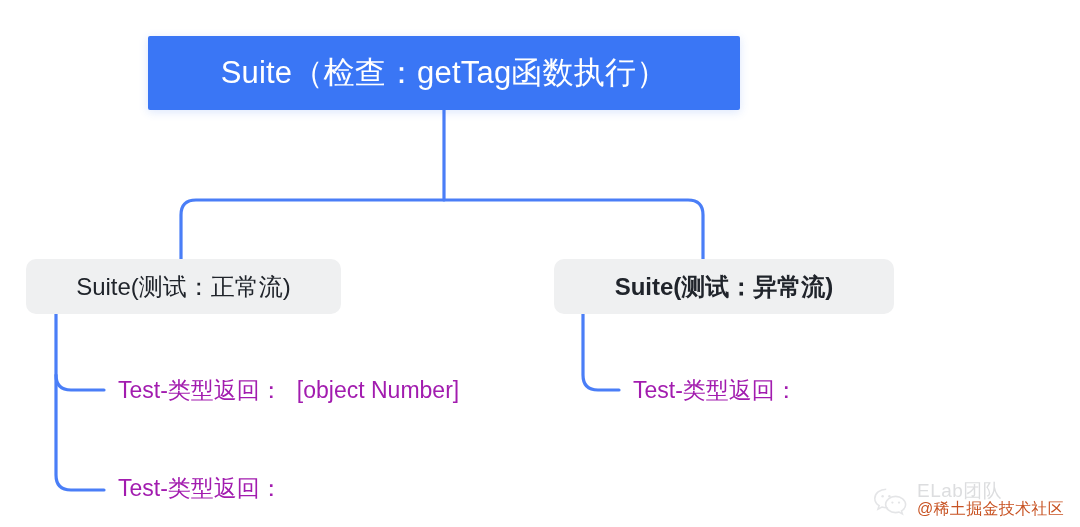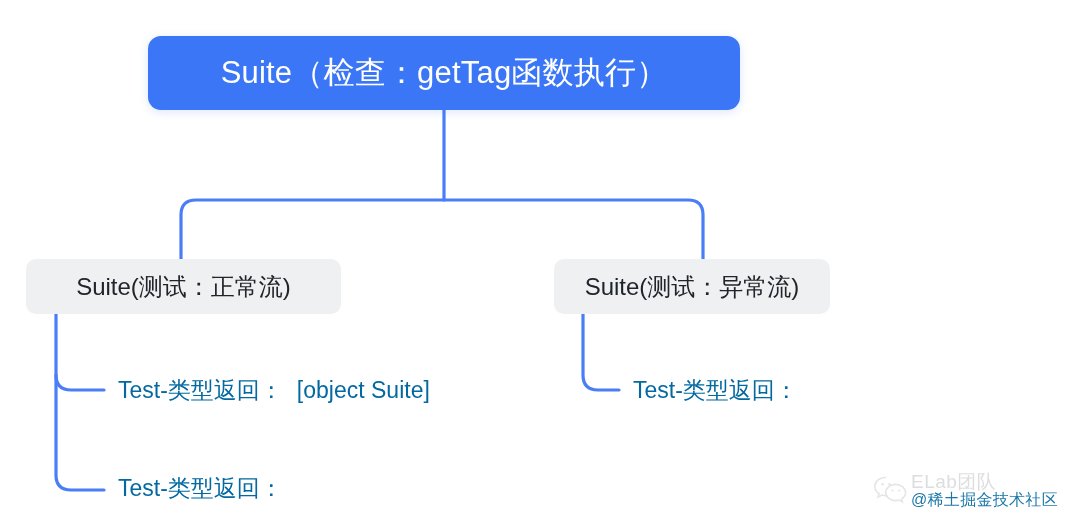--- a/index.html
+++ b/index.html
@@ -43,7 +43,7 @@
     width: 592px;
     height: 74px;
     background: #3a76f5;
-    border-radius: 13px;
+    border-radius: 2px;
     color: #ffffff;
     font-size: 31px;
     letter-spacing: 0.2px;

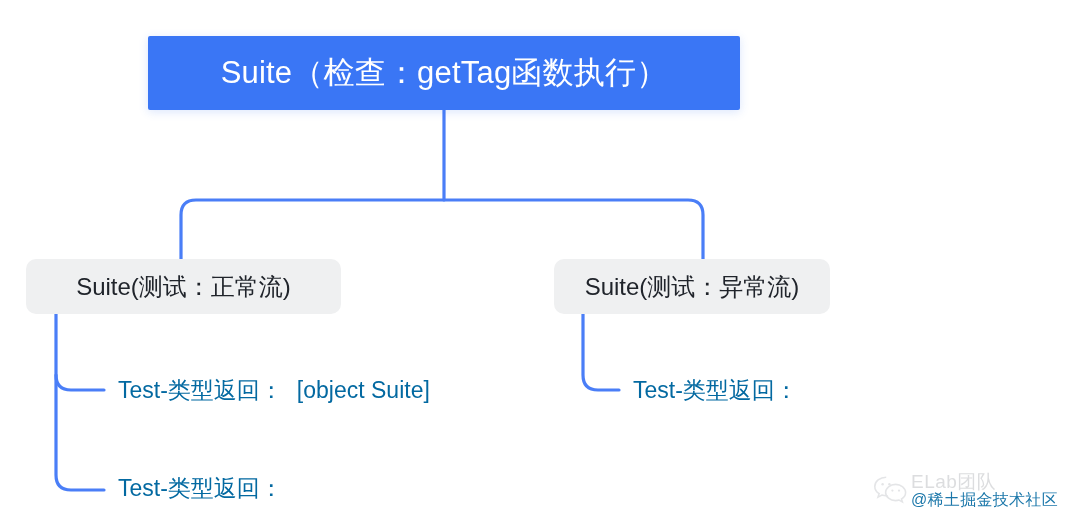--- a/index.html
+++ b/index.html
@@ -66,8 +66,9 @@
   .node-branch-right {
     left: 554px;
     top: 259px;
-    width: 276px;
+    width: 340px;
     height: 55px;
+    font-weight: bold;
   }
 
   

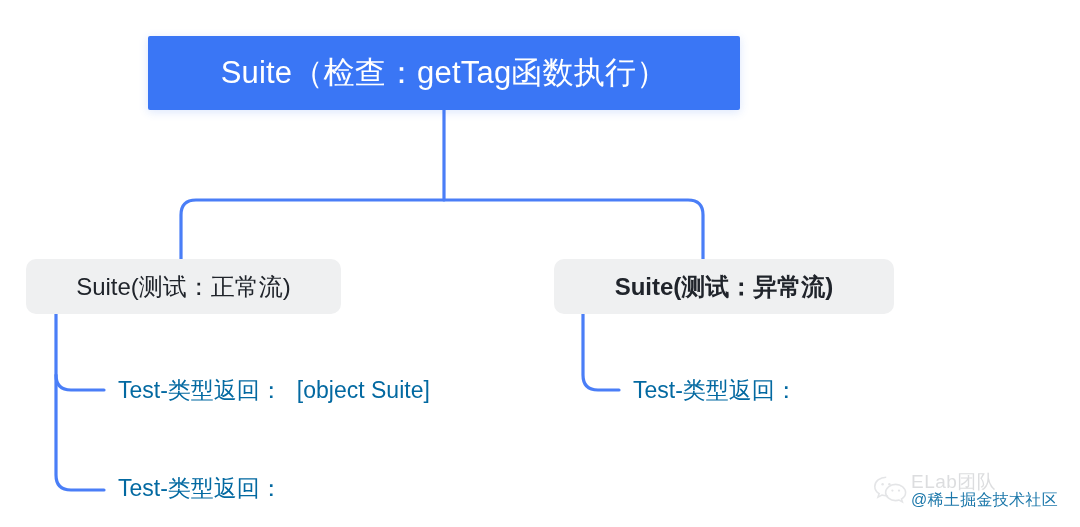--- a/index.html
+++ b/index.html
@@ -74,7 +74,7 @@
   
   .node-leaf {
     background: transparent;
-    color: #0369a1;
+    color: #a21caf;
     font-size: 23px;
     justify-content: flex-start;
     padding: 0;

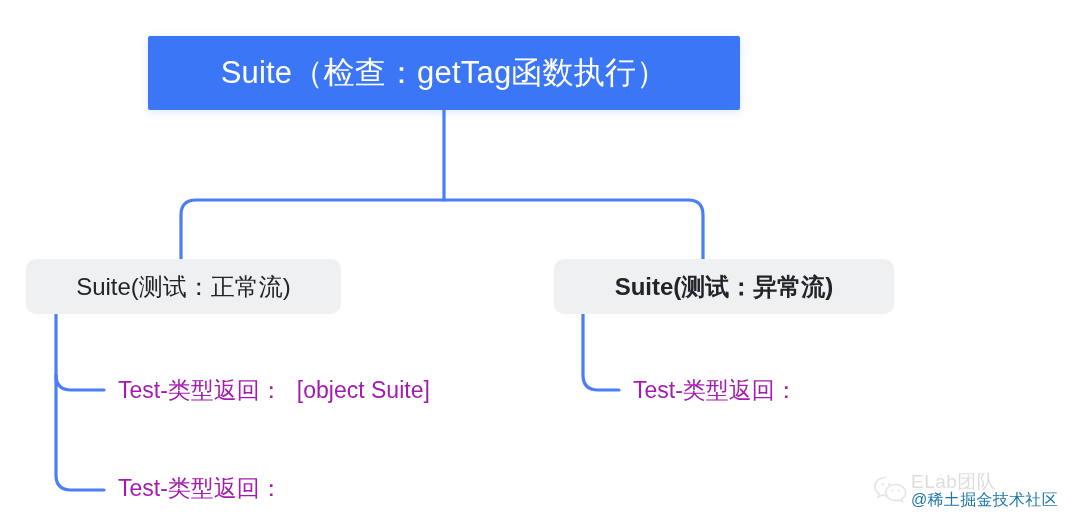--- a/index.html
+++ b/index.html
@@ -157,7 +157,7 @@
   <div class="node node-leaf leaf-a">
     <span>Test-类型返回：</span>
     <span class="leaf-sep"></span>
-    <span>[object Suite]</span>
+    <span>[object Number]</span>
   </div>
 
   <div class="node node-leaf leaf-b">

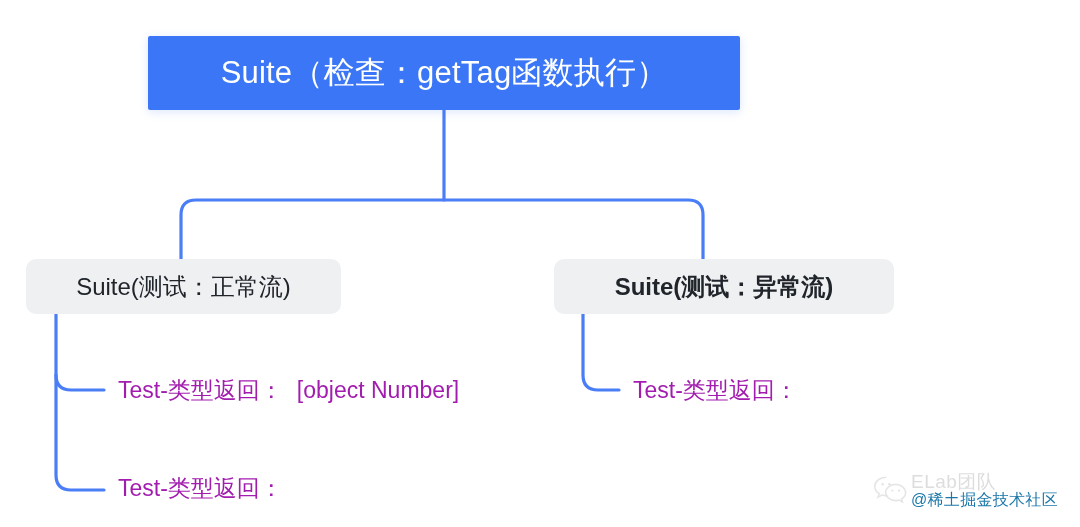--- a/index.html
+++ b/index.html
@@ -97,8 +97,8 @@
     width: 200px;
     height: 56px;
     display: flex;
-    align-items: center;
-    gap: 1px;
+    align-items: flex-end;
+    gap: 7px;
     opacity: 0.9;
     user-select: none;
   }

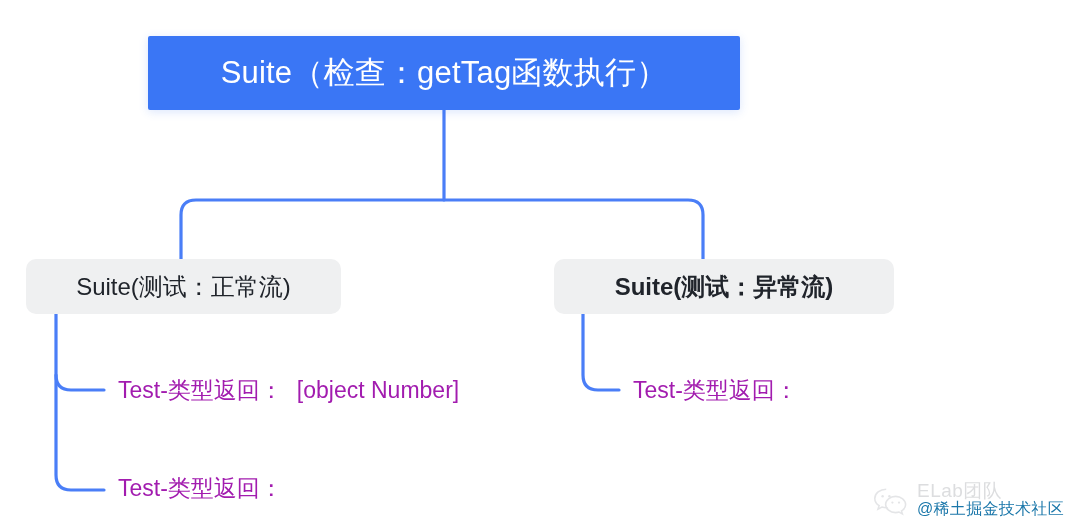--- a/index.html
+++ b/index.html
@@ -119,7 +119,7 @@
   }
   .watermark-line2 {
     font-size: 16px;
-    color: #0369a1;
+    color: #c2410c;
     letter-spacing: 0.3px;
   }
 </style>

